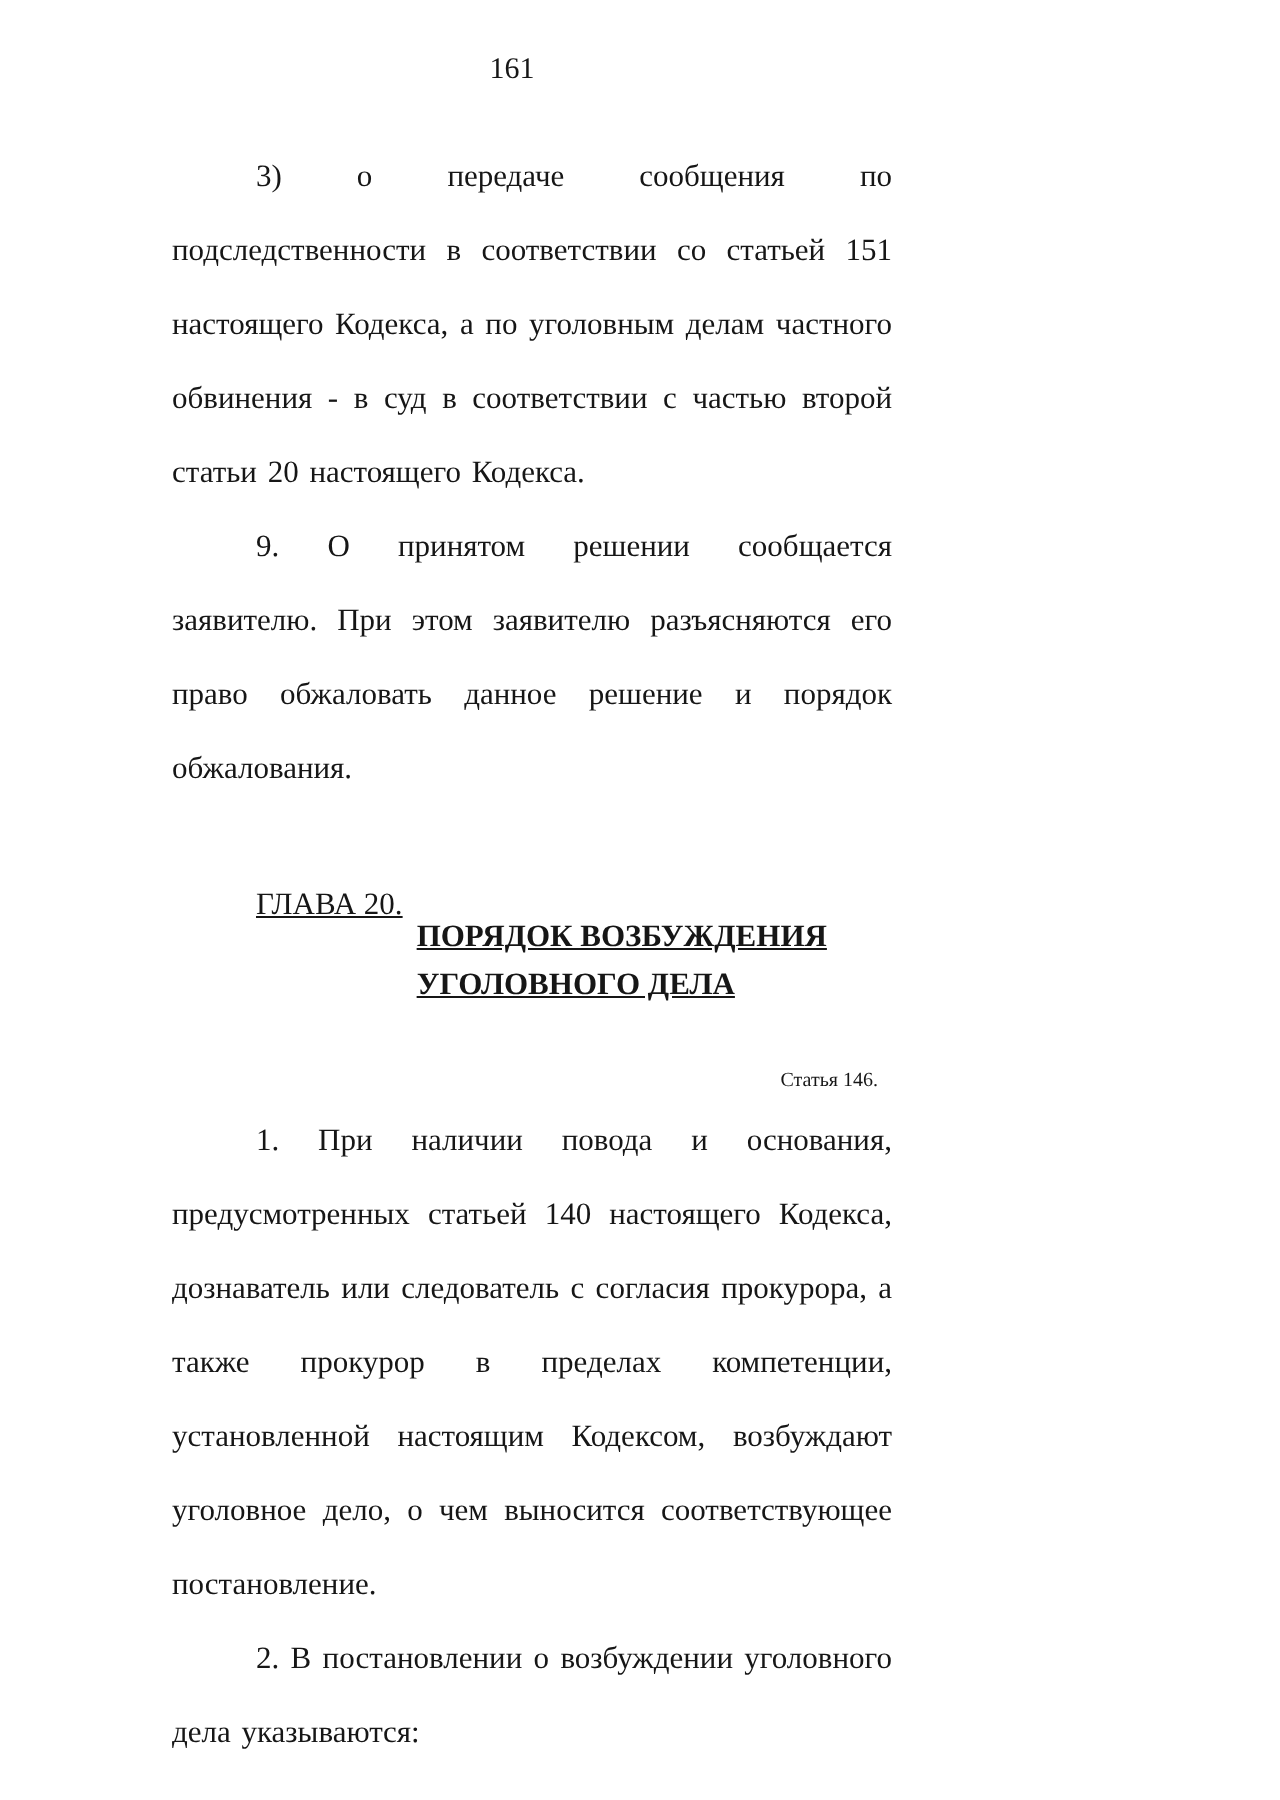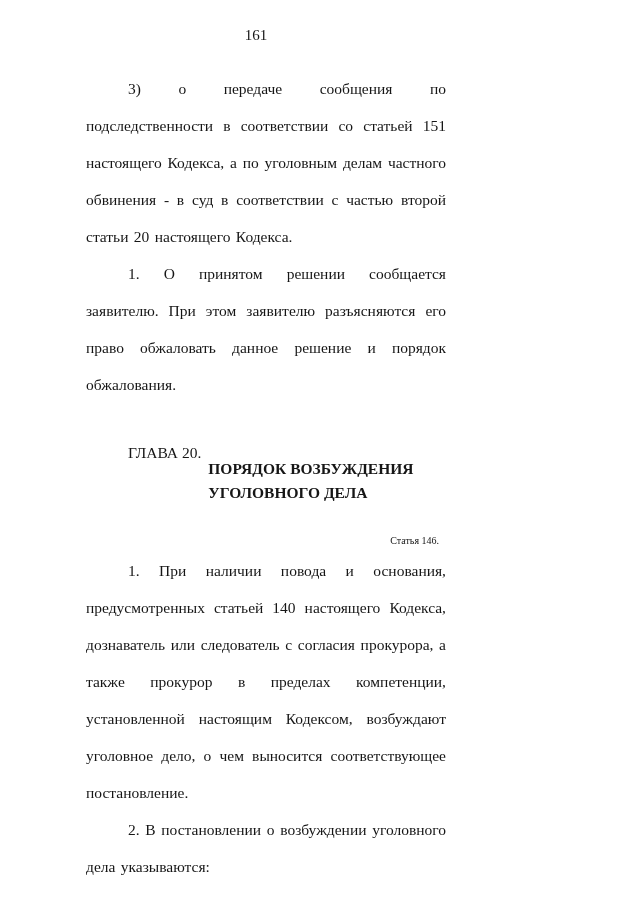--- a/index.html
+++ b/index.html
@@ -77,7 +77,7 @@
 
     <p class="body">3) о передаче сообщения по подследственности в соответствии со статьей 151 настоящего Кодекса, а по уголовным делам частного обвинения - в суд в соответствии с частью второй статьи 20 настоящего Кодекса.</p>
 
-    <p class="body">1. О принятом решении сообщается заявителю. При этом заявителю разъясняются его право обжаловать данное решение и порядок обжалования.</p>
+    <p class="body">9. О принятом решении сообщается заявителю. При этом заявителю разъясняются его право обжаловать данное решение и порядок обжалования.</p>
 
 
     <div class="chapter-heading">

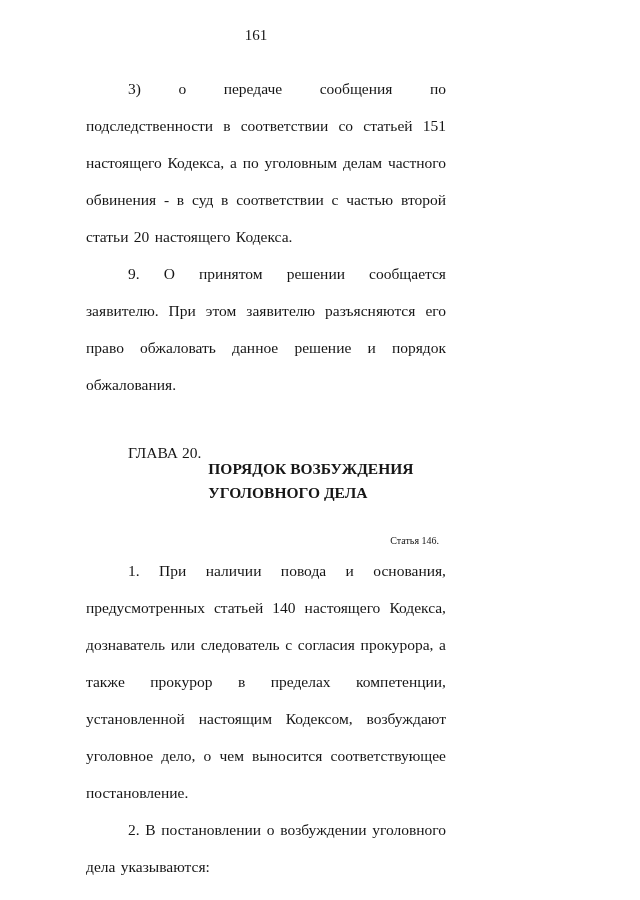--- a/index.html
+++ b/index.html
@@ -40,6 +40,7 @@
     margin: 38px 0 0 42px;
     font-size: 15.5px;
     line-height: 24px;
+    text-decoration: underline;
   }
   .article-heading {
     display: flex;

